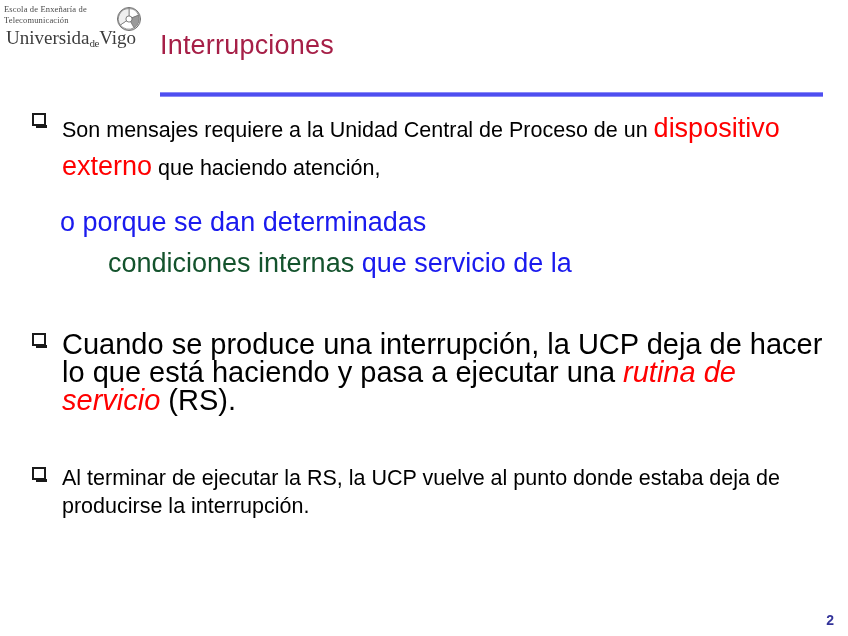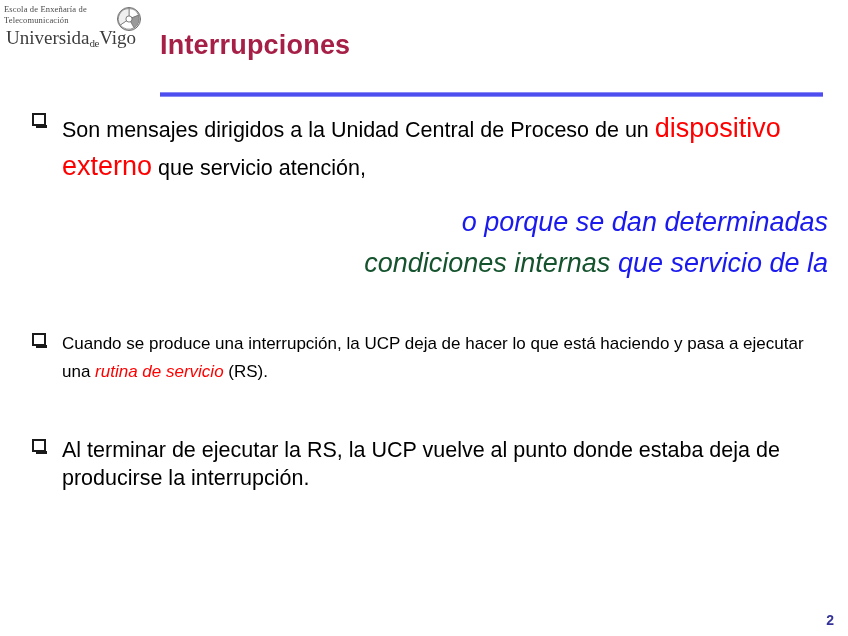--- a/index.html
+++ b/index.html
@@ -67,7 +67,7 @@
     top: 30px;
     width: 660px;
     font-size: 27px;
-    font-weight: bold;
+    font-weight: normal;
     color: #a61f47;
     letter-spacing: 0.2px;
   }

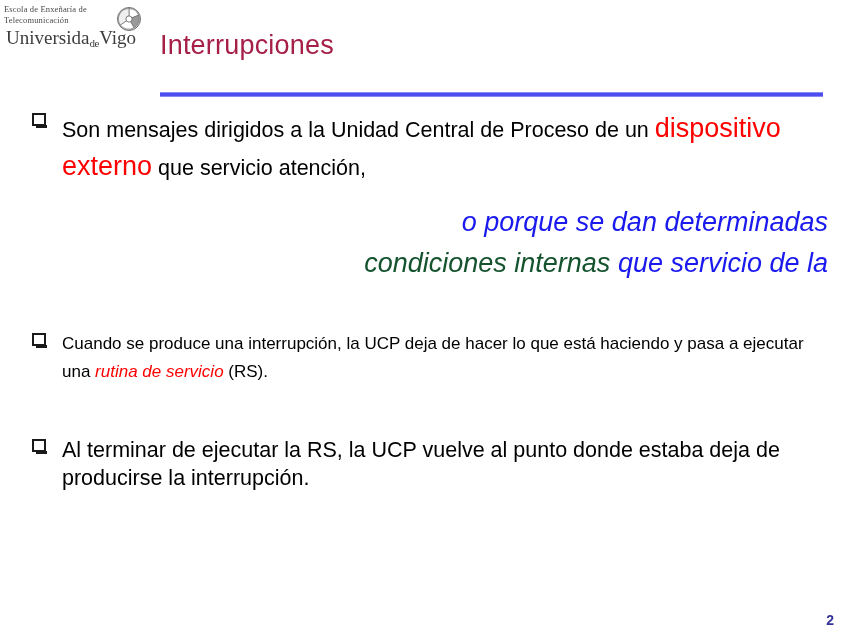--- a/index.html
+++ b/index.html
@@ -199,7 +199,7 @@
 
   <div class="bullet-row para-1">
     <span class="bullet-marker"></span>
-    <span>Son mensajes dirigidos a la Unidad Central de Proceso de un </span><span class="big-red">dispositivo externo</span><span> que servicio atención,</span>
+    <span>Son mensajes requiere a la Unidad Central de Proceso de un </span><span class="big-red">dispositivo externo</span><span> que servicio atención,</span>
   </div>
 
   <div class="blue-block">

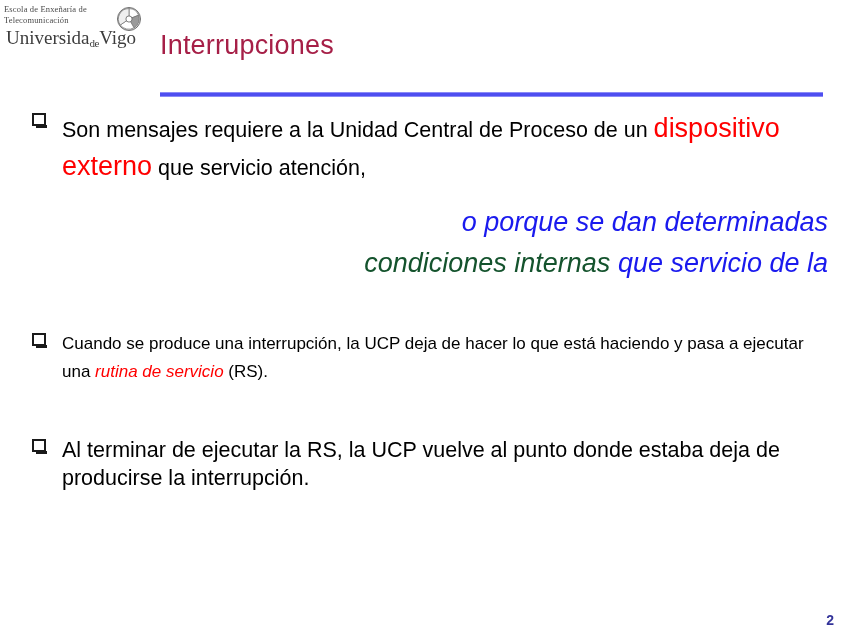--- a/index.html
+++ b/index.html
@@ -199,7 +199,7 @@
 
   <div class="bullet-row para-1">
     <span class="bullet-marker"></span>
-    <span>Son mensajes requiere a la Unidad Central de Proceso de un </span><span class="big-red">dispositivo externo</span><span> que servicio atención,</span>
+    <span>Son mensajes requiere a la Unidad Central de Proceso de un </span><span class="big-red">dispositivo externo</span><span> que haciendo atención,</span>
   </div>
 
   <div class="blue-block">

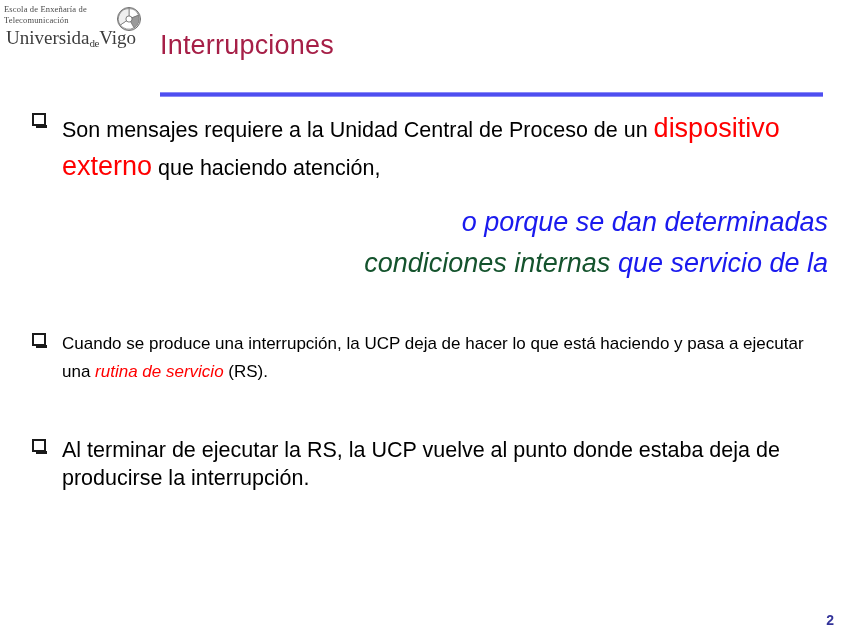--- a/index.html
+++ b/index.html
@@ -126,12 +126,10 @@
 
   .blue-block {
     margin-top: 16px;
-    margin-left: 20px;
+    margin-left: 32px;
     font-size: 27px;
-    font-style: italic;
     color: #1a1aee;
     line-height: 41px;
-    text-align: right;
   }
   .blue-block .l2,
   .blue-block .l3 {

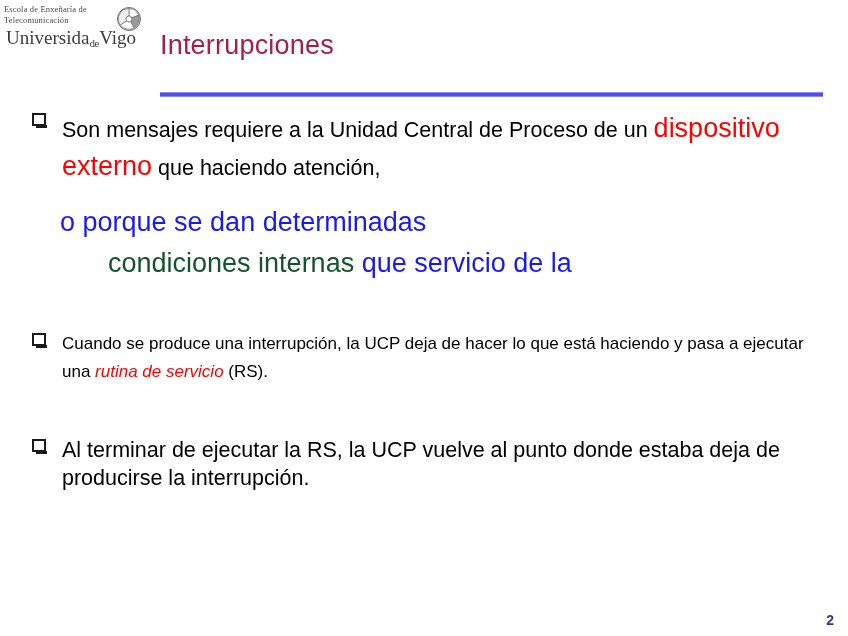--- a/index.html
+++ b/index.html
@@ -142,7 +142,7 @@
 
   .para-2 {
     margin-top: 46px;
-    font-size: 17px;
+    font-size: 29px;
     line-height: 28px;
   }
   .para-2 .red-ital,

